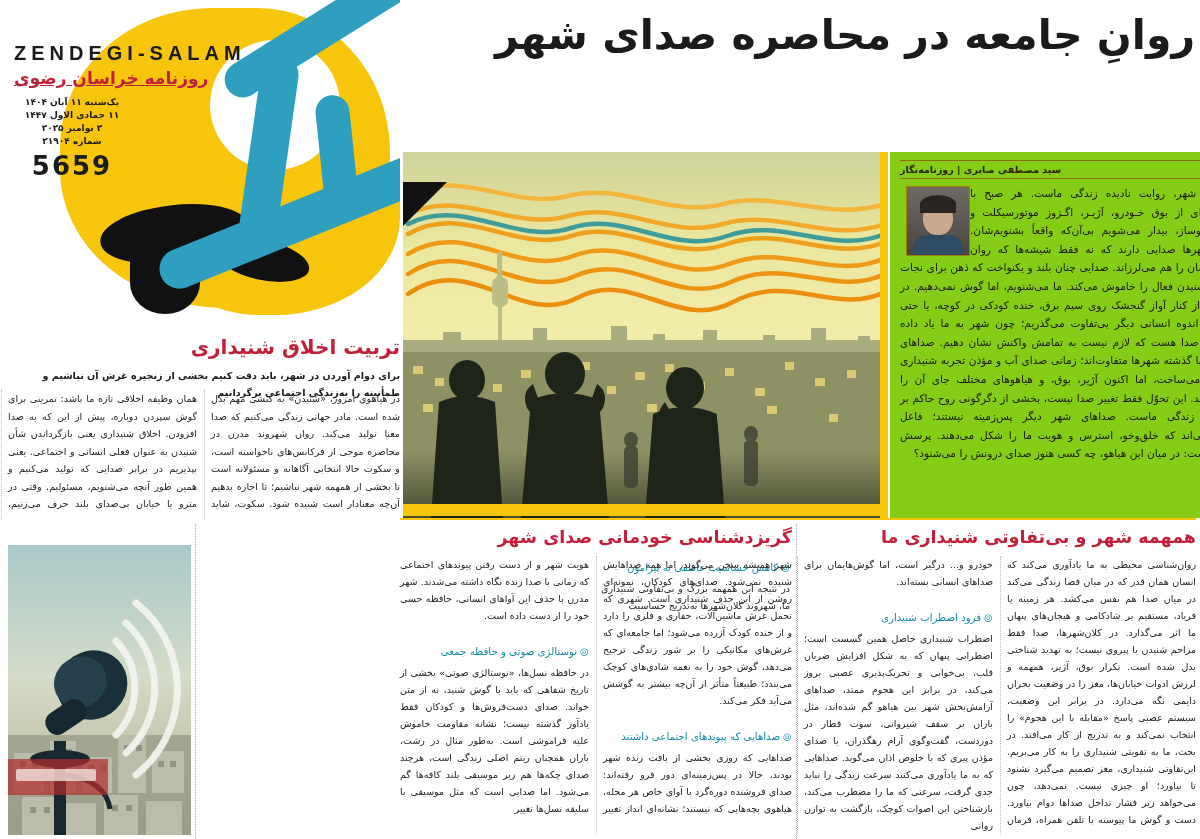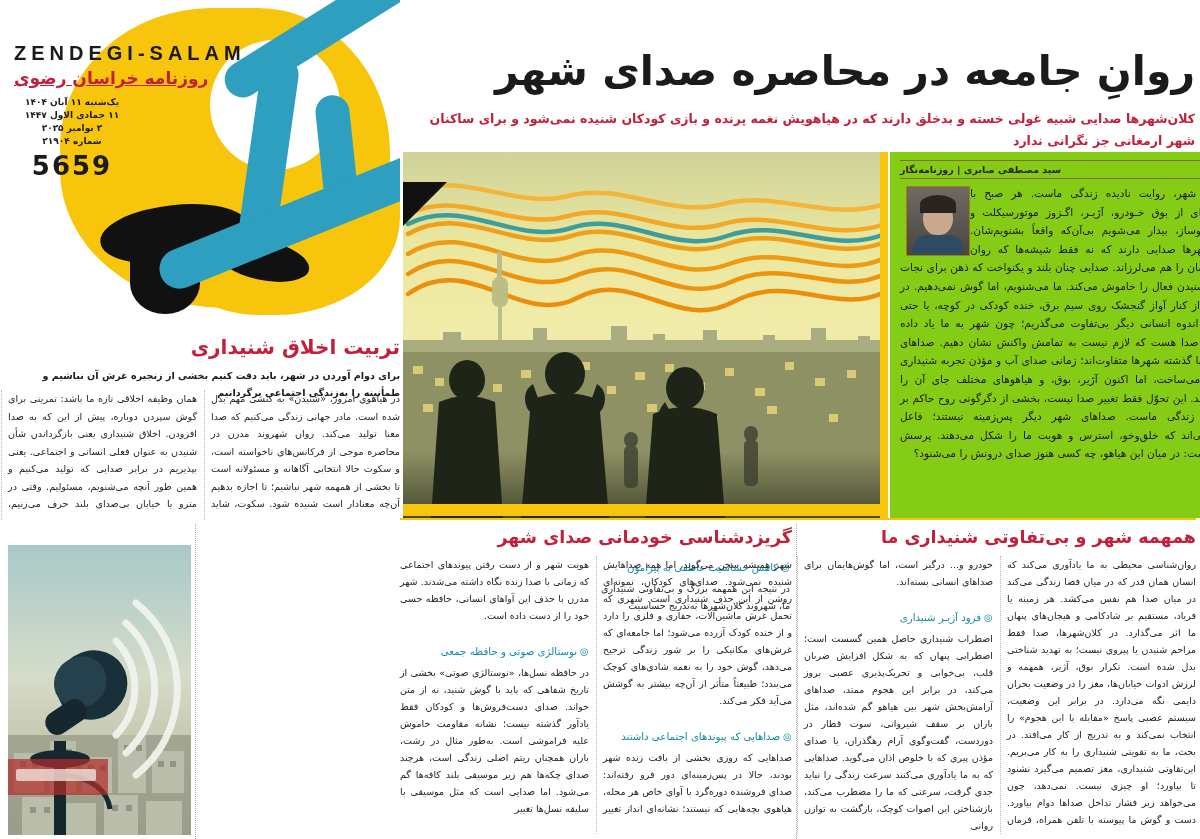--- a/index.html
+++ b/index.html
@@ -51,7 +51,7 @@
   .head-wrap{position:absolute;left:400px;top:8px;width:795px;text-align:right;}
   .head-title{
     font-size:41px;font-weight:bold;color:#1b1b1b;line-height:54px;
-    padding-left:6px;letter-spacing:-1px;margin-top:36px;
+    padding-left:6px;letter-spacing:-1px;
   }
   .head-deck{
     margin-top:10px;font-size:12.5px;line-height:22px;color:#C2203A;font-weight:bold;

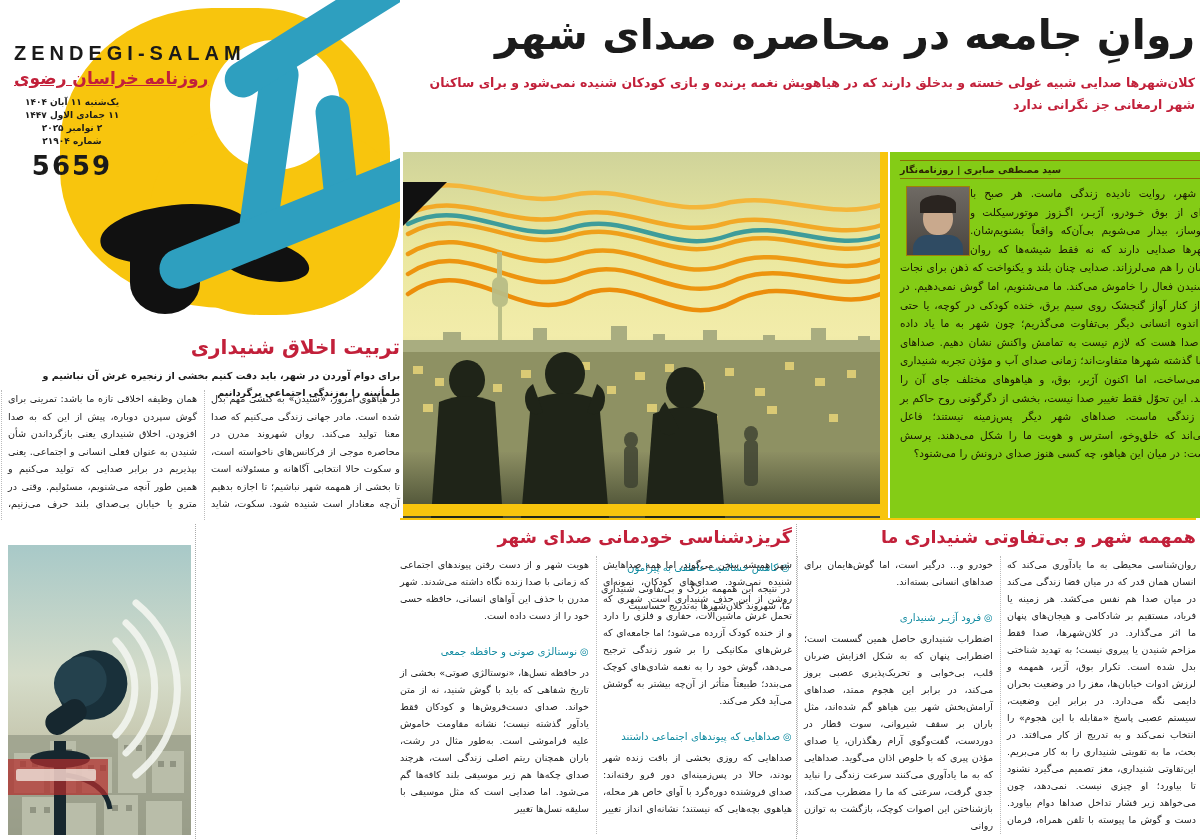--- a/index.html
+++ b/index.html
@@ -153,7 +153,6 @@
 
   <div class="head-wrap">
     <div class="head-title">روانِ جامعه در محاصره صدای شهر</div>
-    <div class="head-deck">کلان‌شهرها صدایی شبیه غولی خسته و بدخلق دارند که در هیاهویش نغمه پرنده و بازی کودکان شنیده نمی‌شود و برای ساکنان شهر ارمغانی جز نگرانی ندارد</div>
   </div>
 
   <div class="hero">

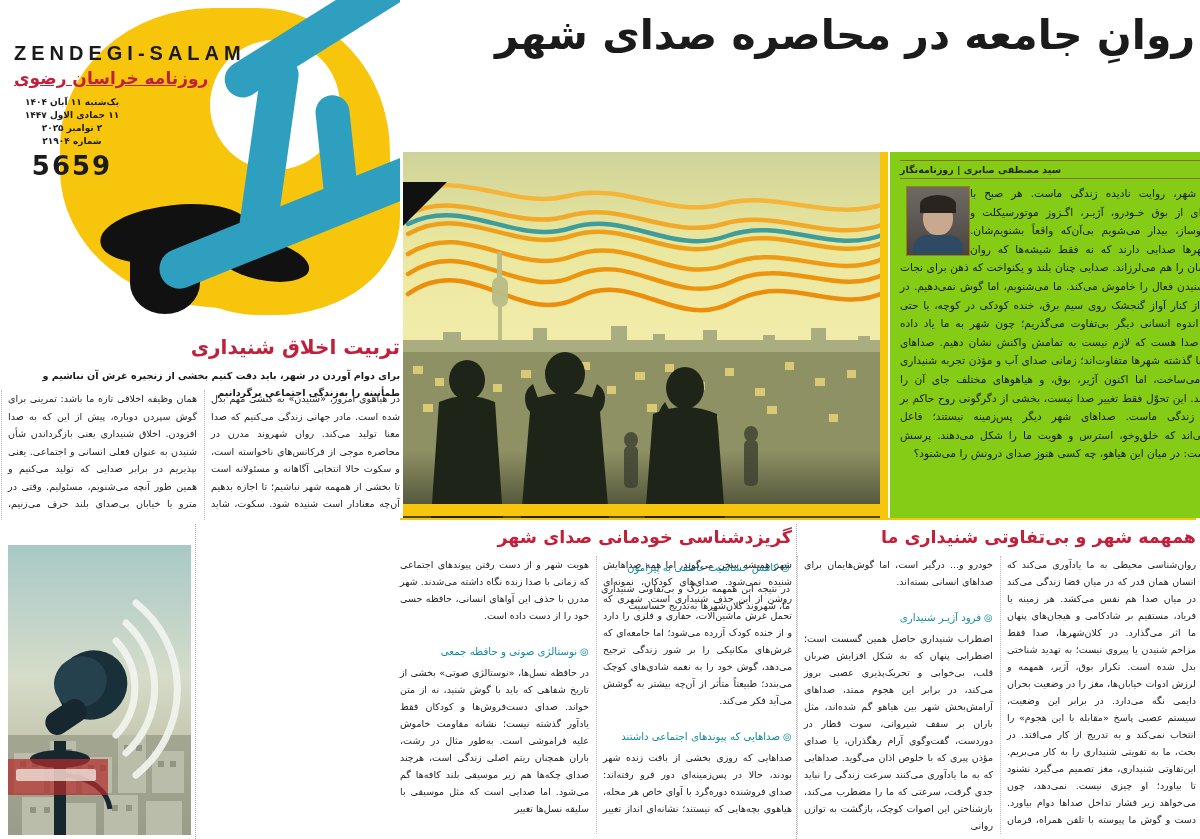--- a/index.html
+++ b/index.html
@@ -346,7 +346,7 @@
       <div class="bot-cols">
         <span>روان‌شناسی محیطی به ما یادآوری می‌کند که انسان همان قدر که در میان فضا زندگی می‌کند در میان صدا هم نفس می‌کشد. هر زمینه یا فریاد، مستقیم بر شادکامی و هیجان‌های پنهان ما اثر می‌گذارد. در کلان‌شهرها، صدا فقط مزاحم شنیدن یا پیروی نیست؛ به تهدید شناختی بدل شده است. تکرار بوق، آژیر، همهمه و لرزش ادوات خیابان‌ها، مغز را در وضعیت بحران دایمی نگه می‌دارد. در برابر این وضعیت، سیستم عصبی پاسخ «مقابله با این هجوم» را انتخاب نمی‌کند و به تدریج از کار می‌افتد. در بحث، ما به تقویتی شنیداری را به کار می‌بریم. این‌تقاوتی شنیداری، مغز تصمیم می‌گیرد نشنود تا بیاورد؛ او چیزی نیست.</span>
         <span>نمی‌دهد، چون می‌خواهد زیر فشار تداخل صداها دوام بیاورد. دست و گوش ما پیوسته با تلفن همراه، فرمان خودرو و... درگیر است، اما گوش‌هایمان برای صداهای انسانی بسته‌اند.</span>
-        <span class="sub"><span class="bul">◎</span><span>فرود آژیـر شنیداری</span></span>
+        <span class="sub"><span class="bul">◎</span><span>فرود اضطراب شنیداری</span></span>
         <span>اضطراب شنیداری حاصل همین گسست است؛ اضطرابی پنهان که به شکل افزایش ضربان قلب، بی‌خوابی و تحریک‌پذیری عصبی بروز می‌کند، در برابر این هجوم ممتد، صداهای آرامش‌بخش شهر بین هیاهو گم شده‌اند، مثل باران بر سقف شیروانی، سوت قطار در دوردست، گفت‌وگوی آرام رهگذران، یا صدای مؤذن پیری که با خلوص اذان می‌گوید. صداهایی که به ما یادآوری می‌کنند سرعت زندگی را نباید جدی گرفت، سرعتی که ما را مضطرب می‌کند، بازشناختن این اصوات کوچک، بازگشت به توازن روانی</span>
         <span class="sub"><span class="bul">◎</span><span>کاهش حساسیت عاطفی به پیرامون</span></span>
         <span>در نتیجه این همهمه بزرگ و بی‌تفاوتی شنیداری ما، شهروند کلان‌شهرها به‌تدریج حساسیت</span>

